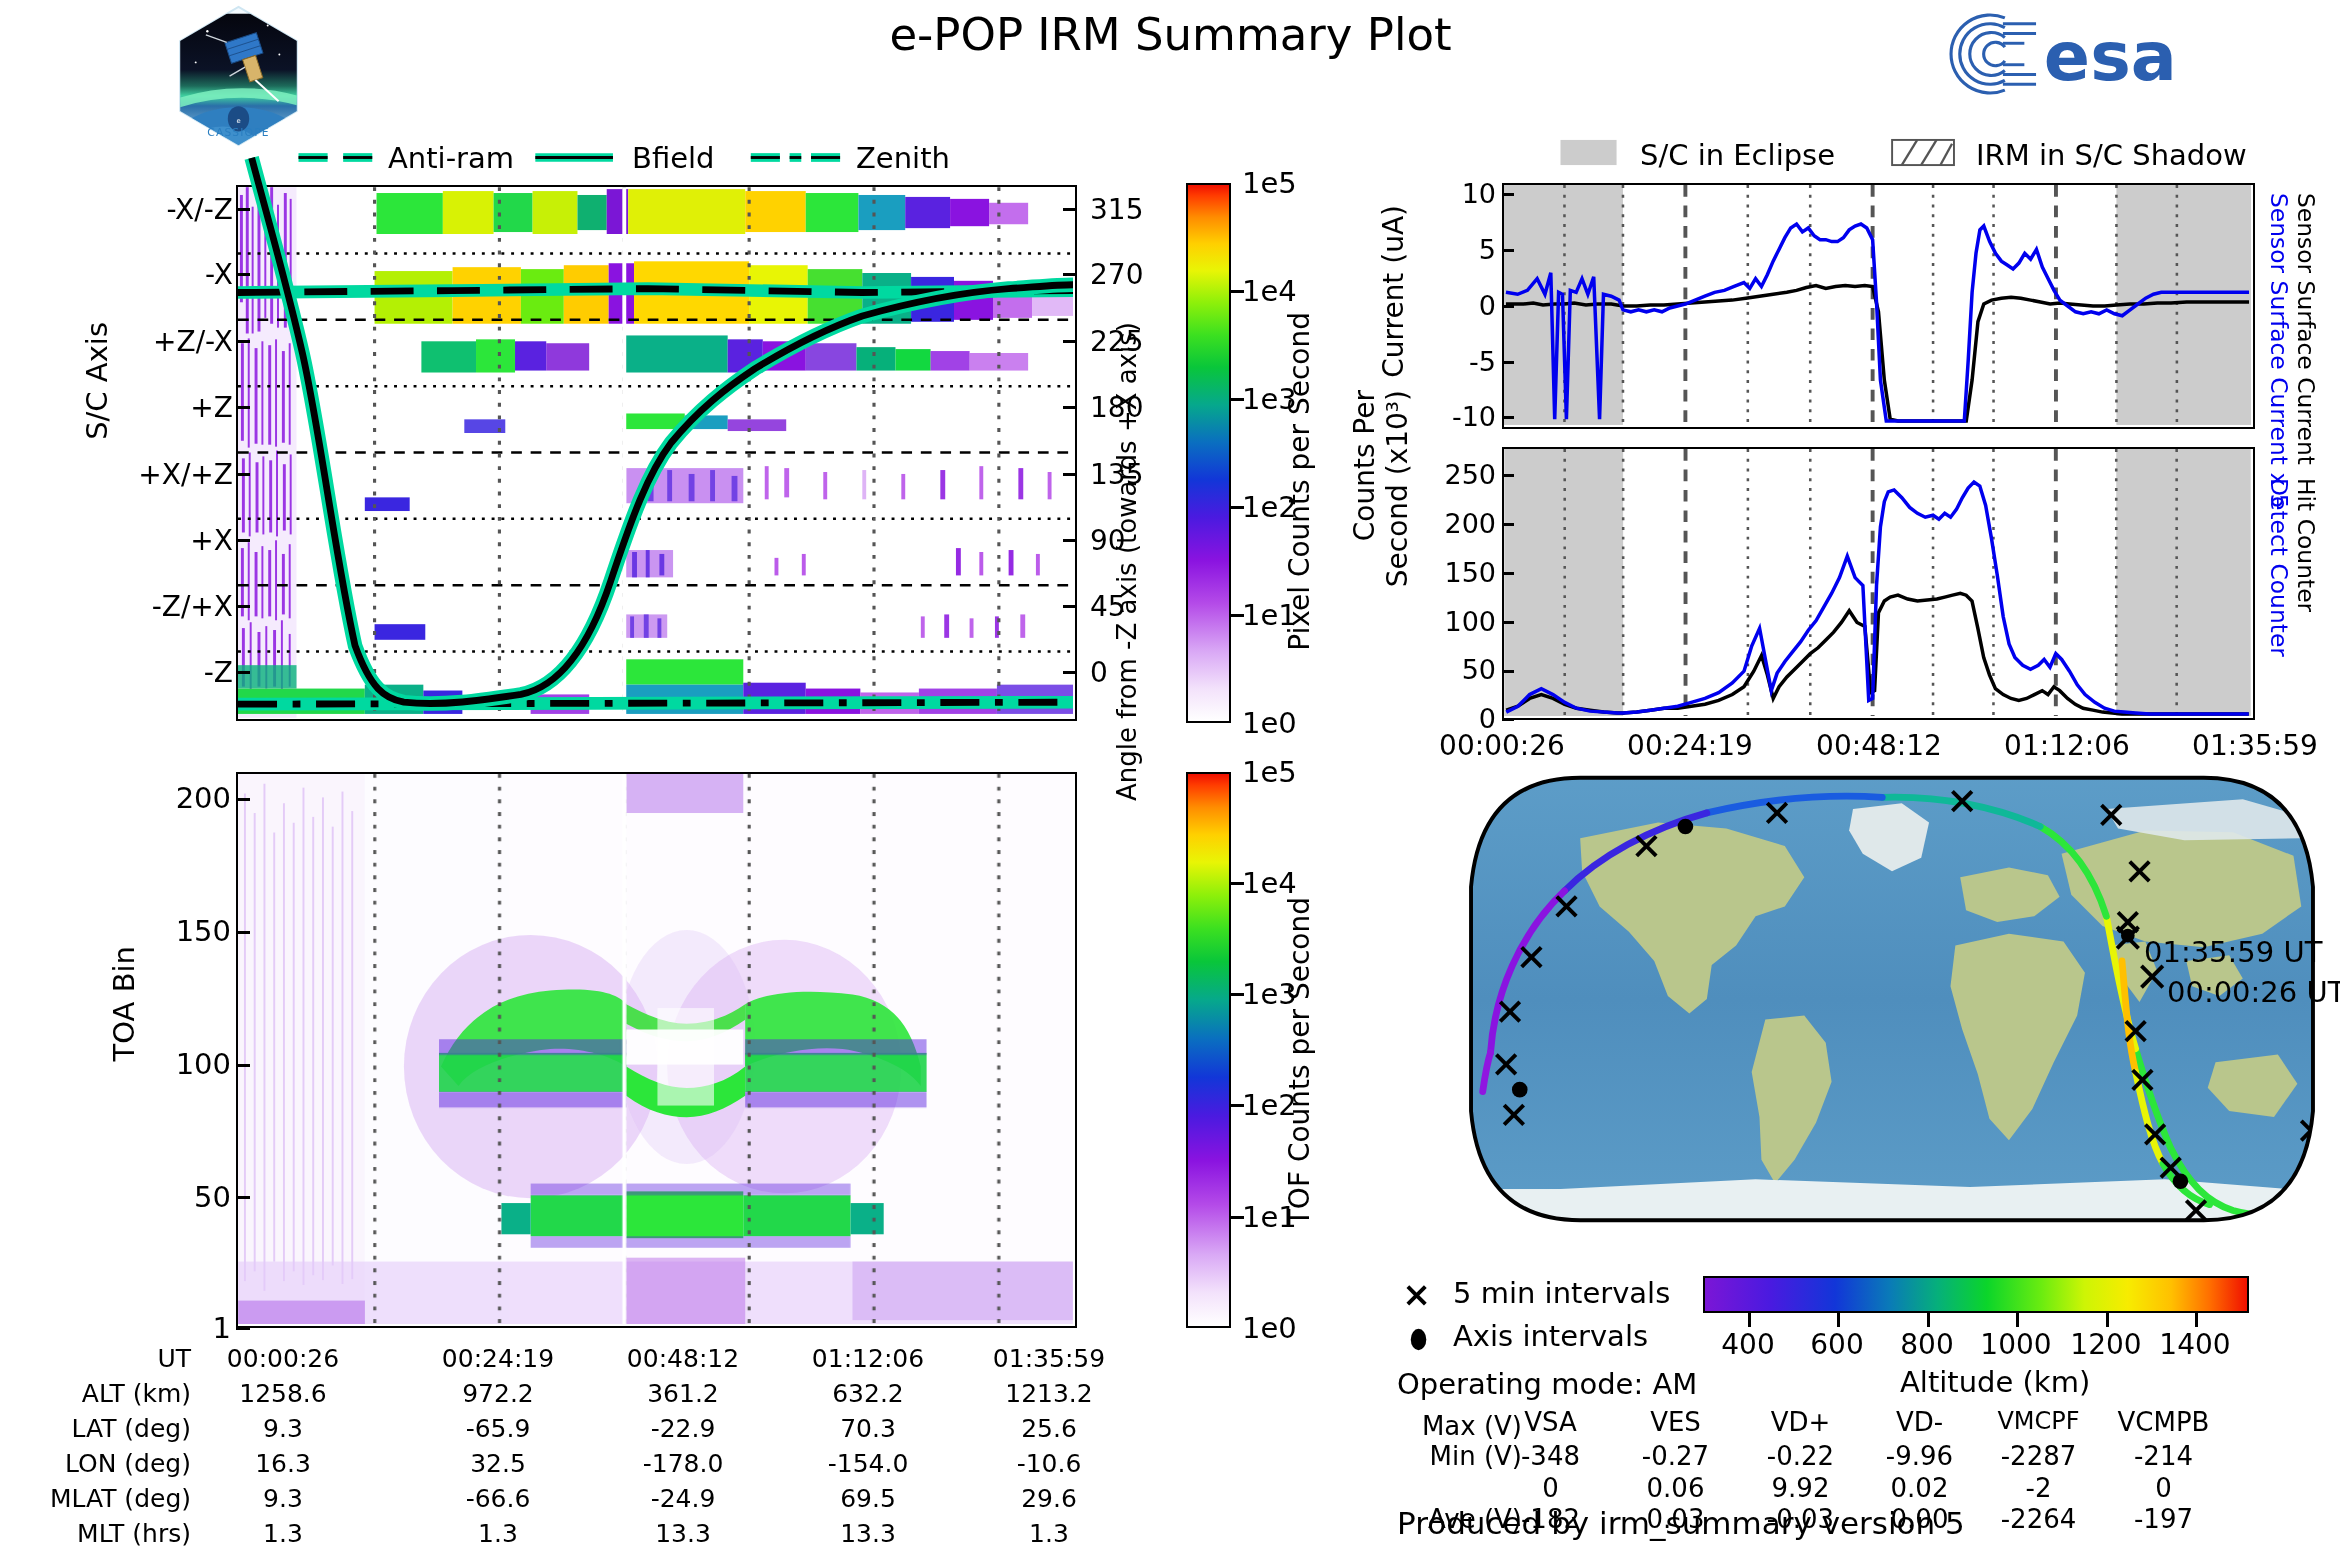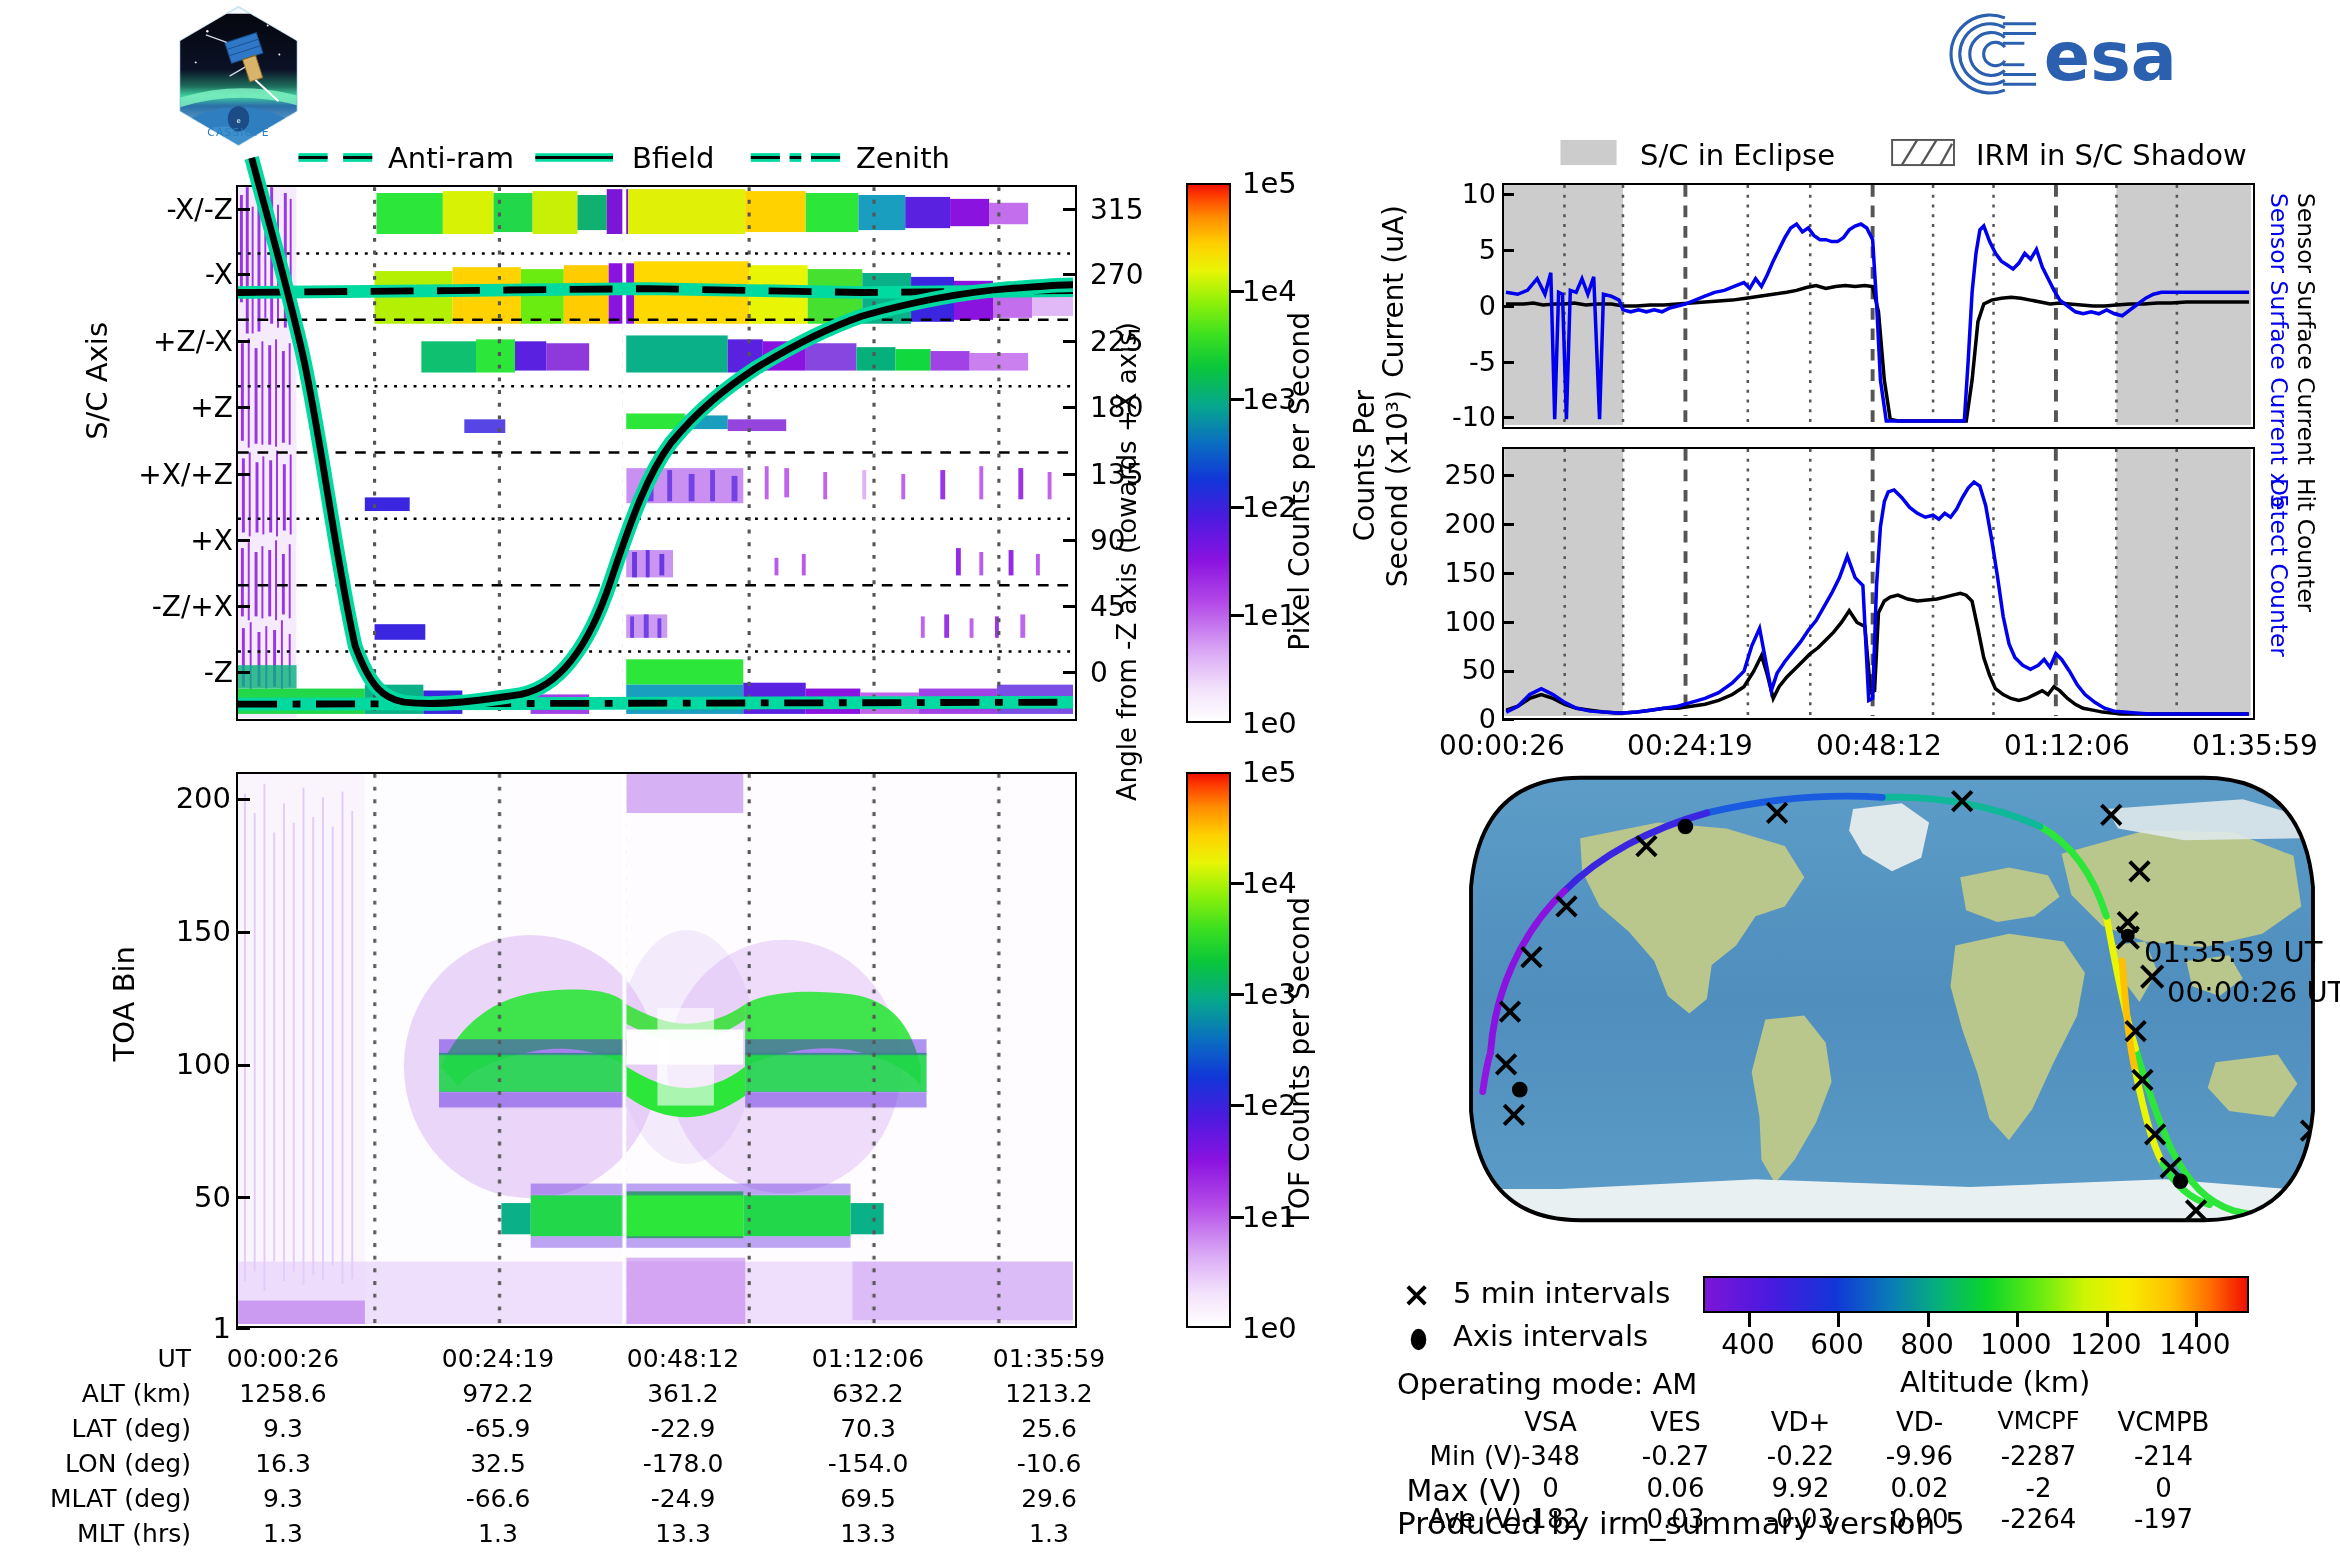--- a/index.html
+++ b/index.html
@@ -36,6 +36,7 @@
 <body>
 
 <div class="abs" style="left:0;top:7.8px;width:2341px;">
+  <div class="ttl">e-POP IRM Summary Plot</div>
 </div>
 
 <div class="abs" style="left:174px;top:3.9px;width:129px;height:144px;">

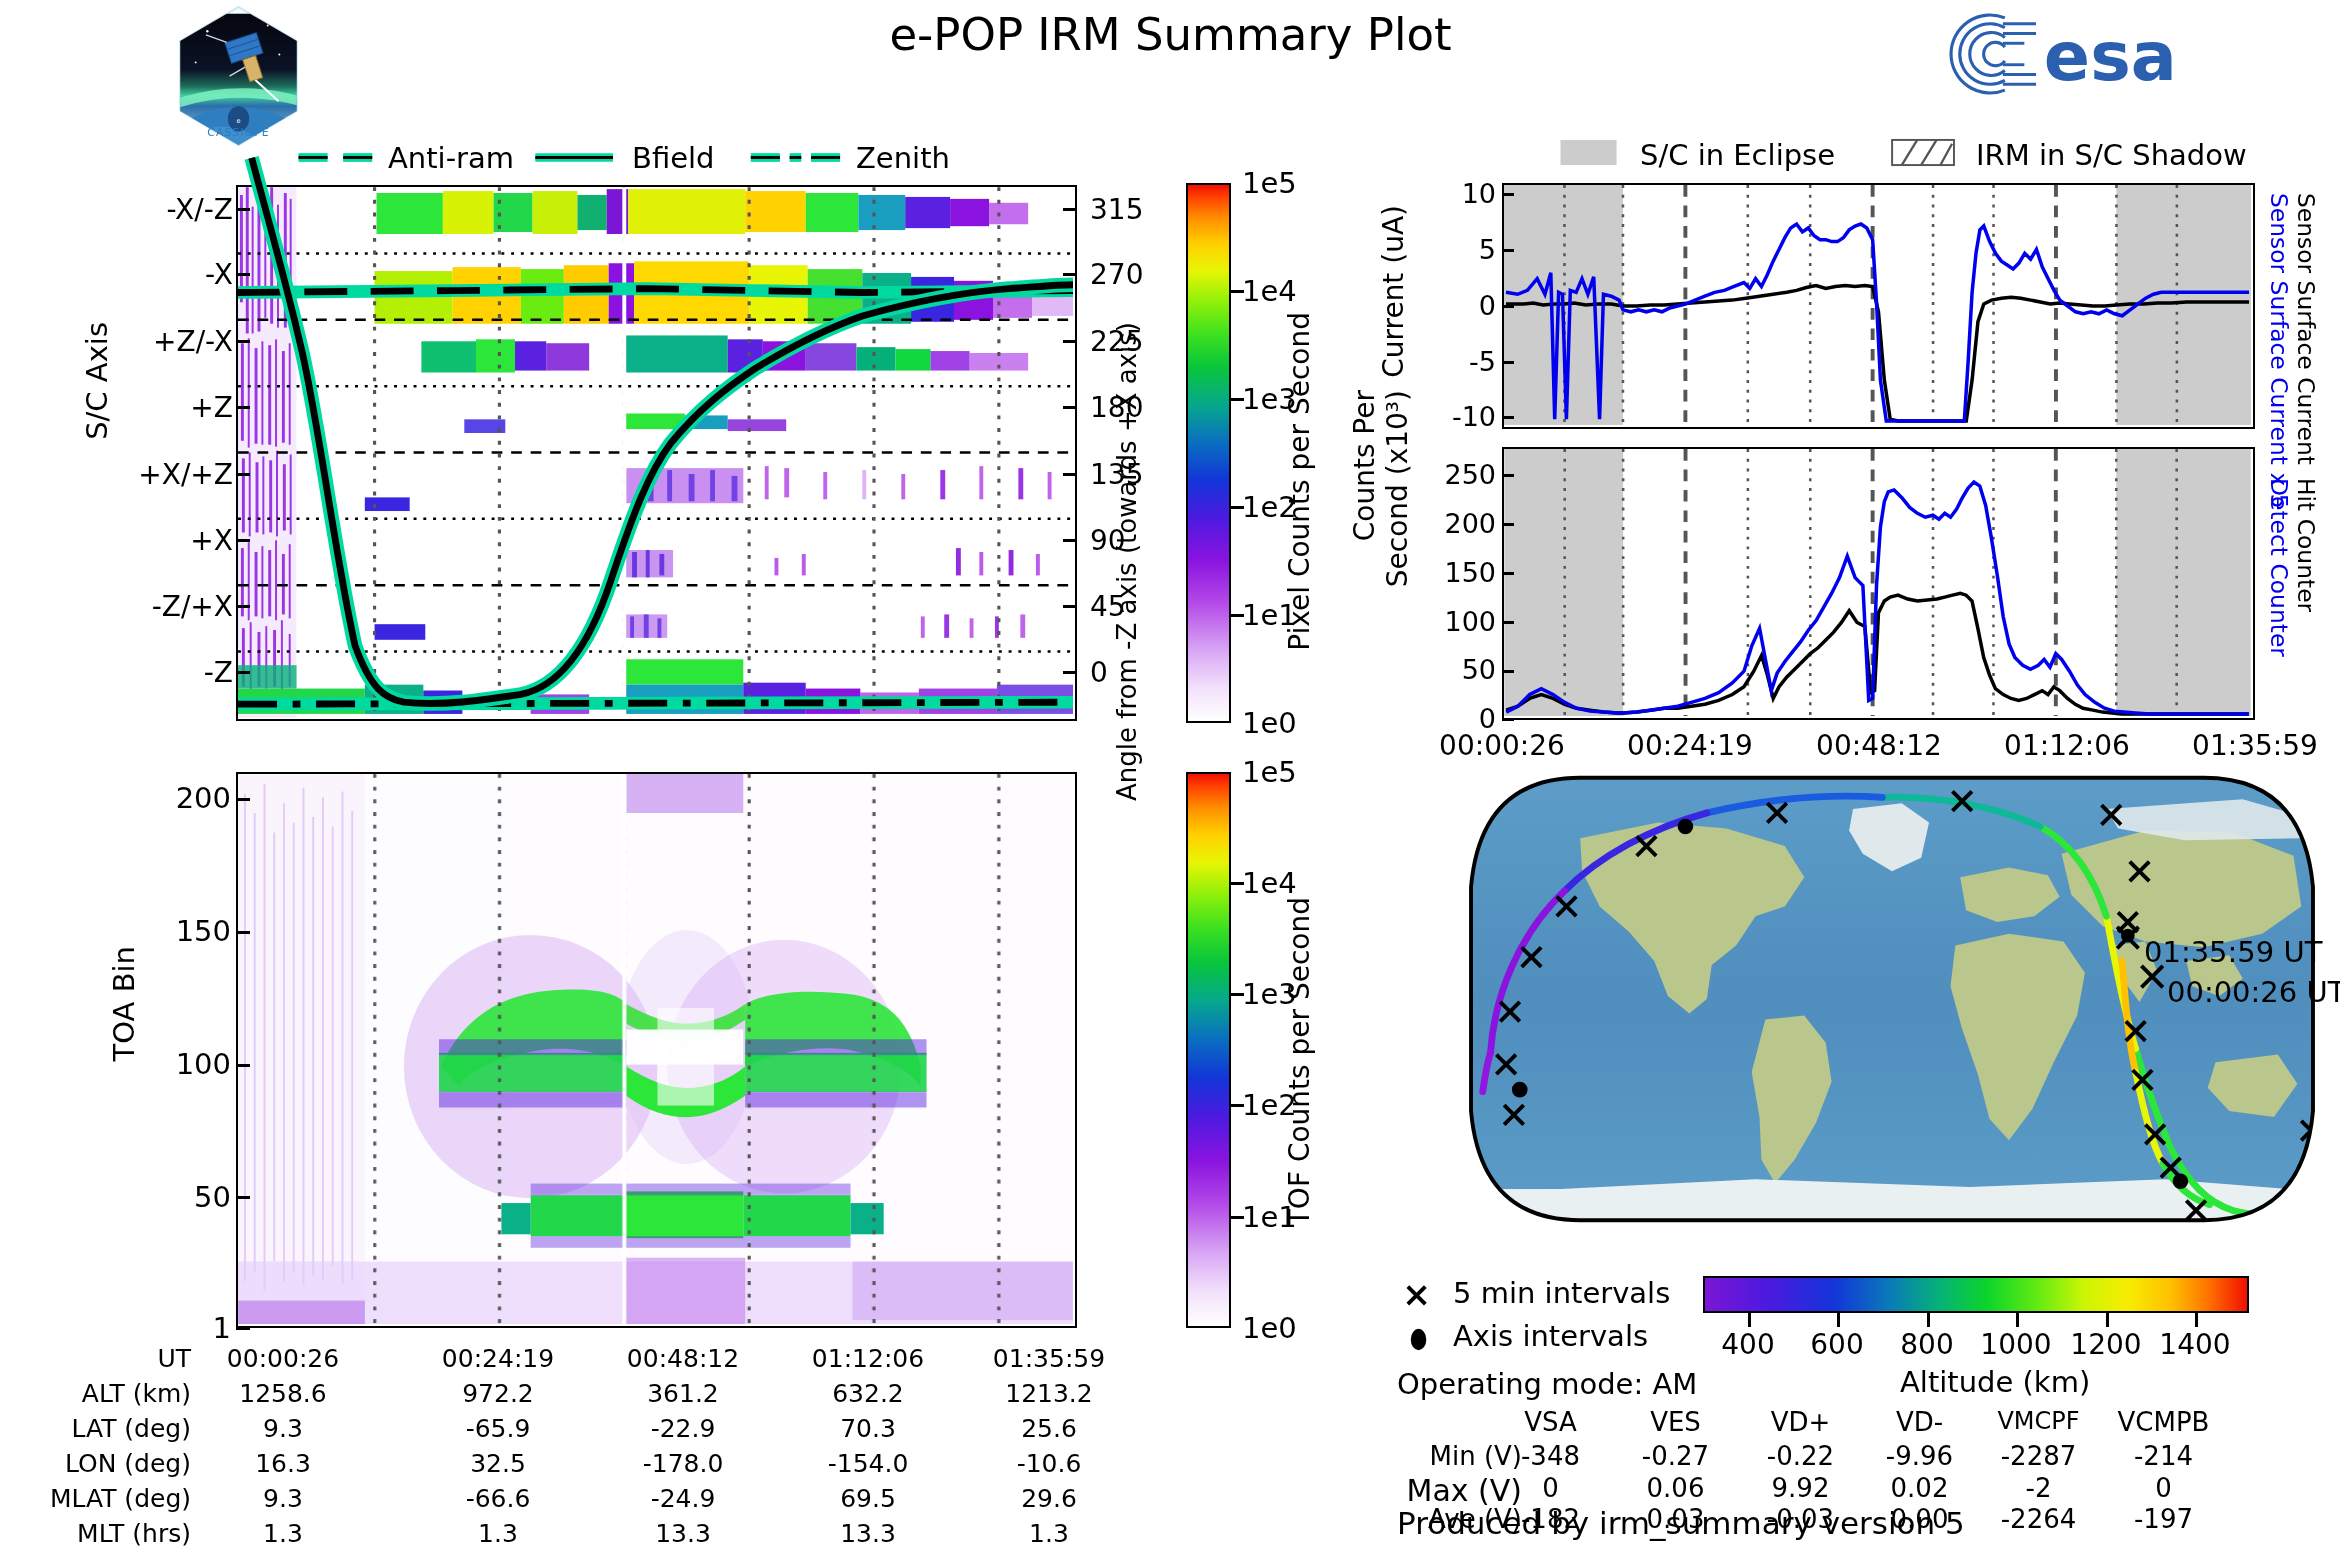--- a/index.html
+++ b/index.html
@@ -901,7 +901,7 @@
     <div class="tblcell" style="left:1861px;top:1441px;width:117px;font-size:26px;">-9.96</div>
     <div class="tblcell" style="left:1980px;top:1441px;width:117px;font-size:26px;">-2287</div>
     <div class="tblcell" style="left:2105px;top:1441px;width:117px;font-size:26px;">-214</div>
-    <div class="tblrow" style="right:819px;top:1473px;width:215px;font-size:30px;">Max (V)</div>
+    <div class="tblrow" style="right:819px;top:1411px;width:215px;font-size:26px;">Max (V)</div>
     <div class="tblcell" style="left:1492px;top:1473px;width:117px;font-size:26px;">0</div>
     <div class="tblcell" style="left:1617px;top:1473px;width:117px;font-size:26px;">0.06</div>
     <div class="tblcell" style="left:1742px;top:1473px;width:117px;font-size:26px;">9.92</div>

